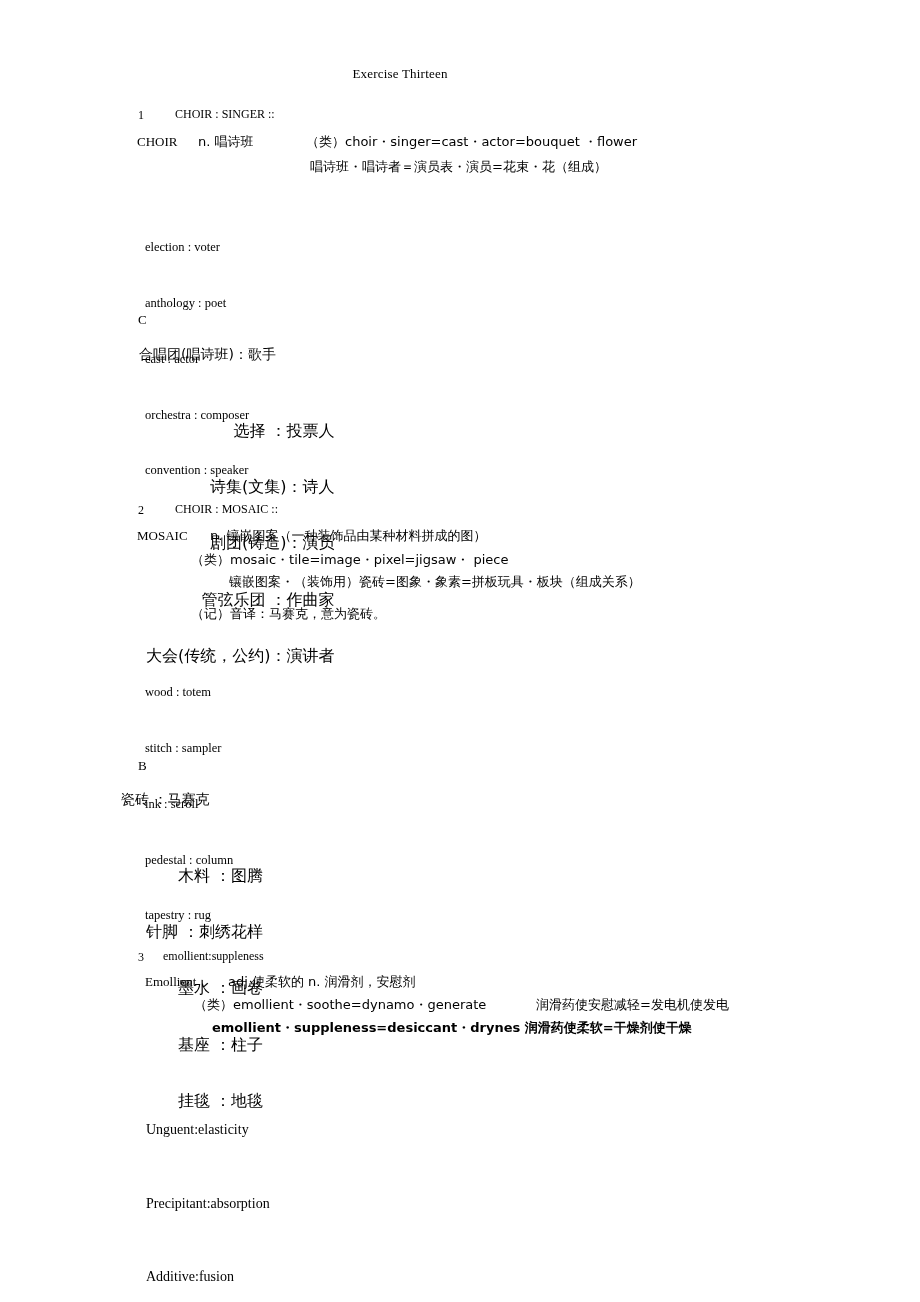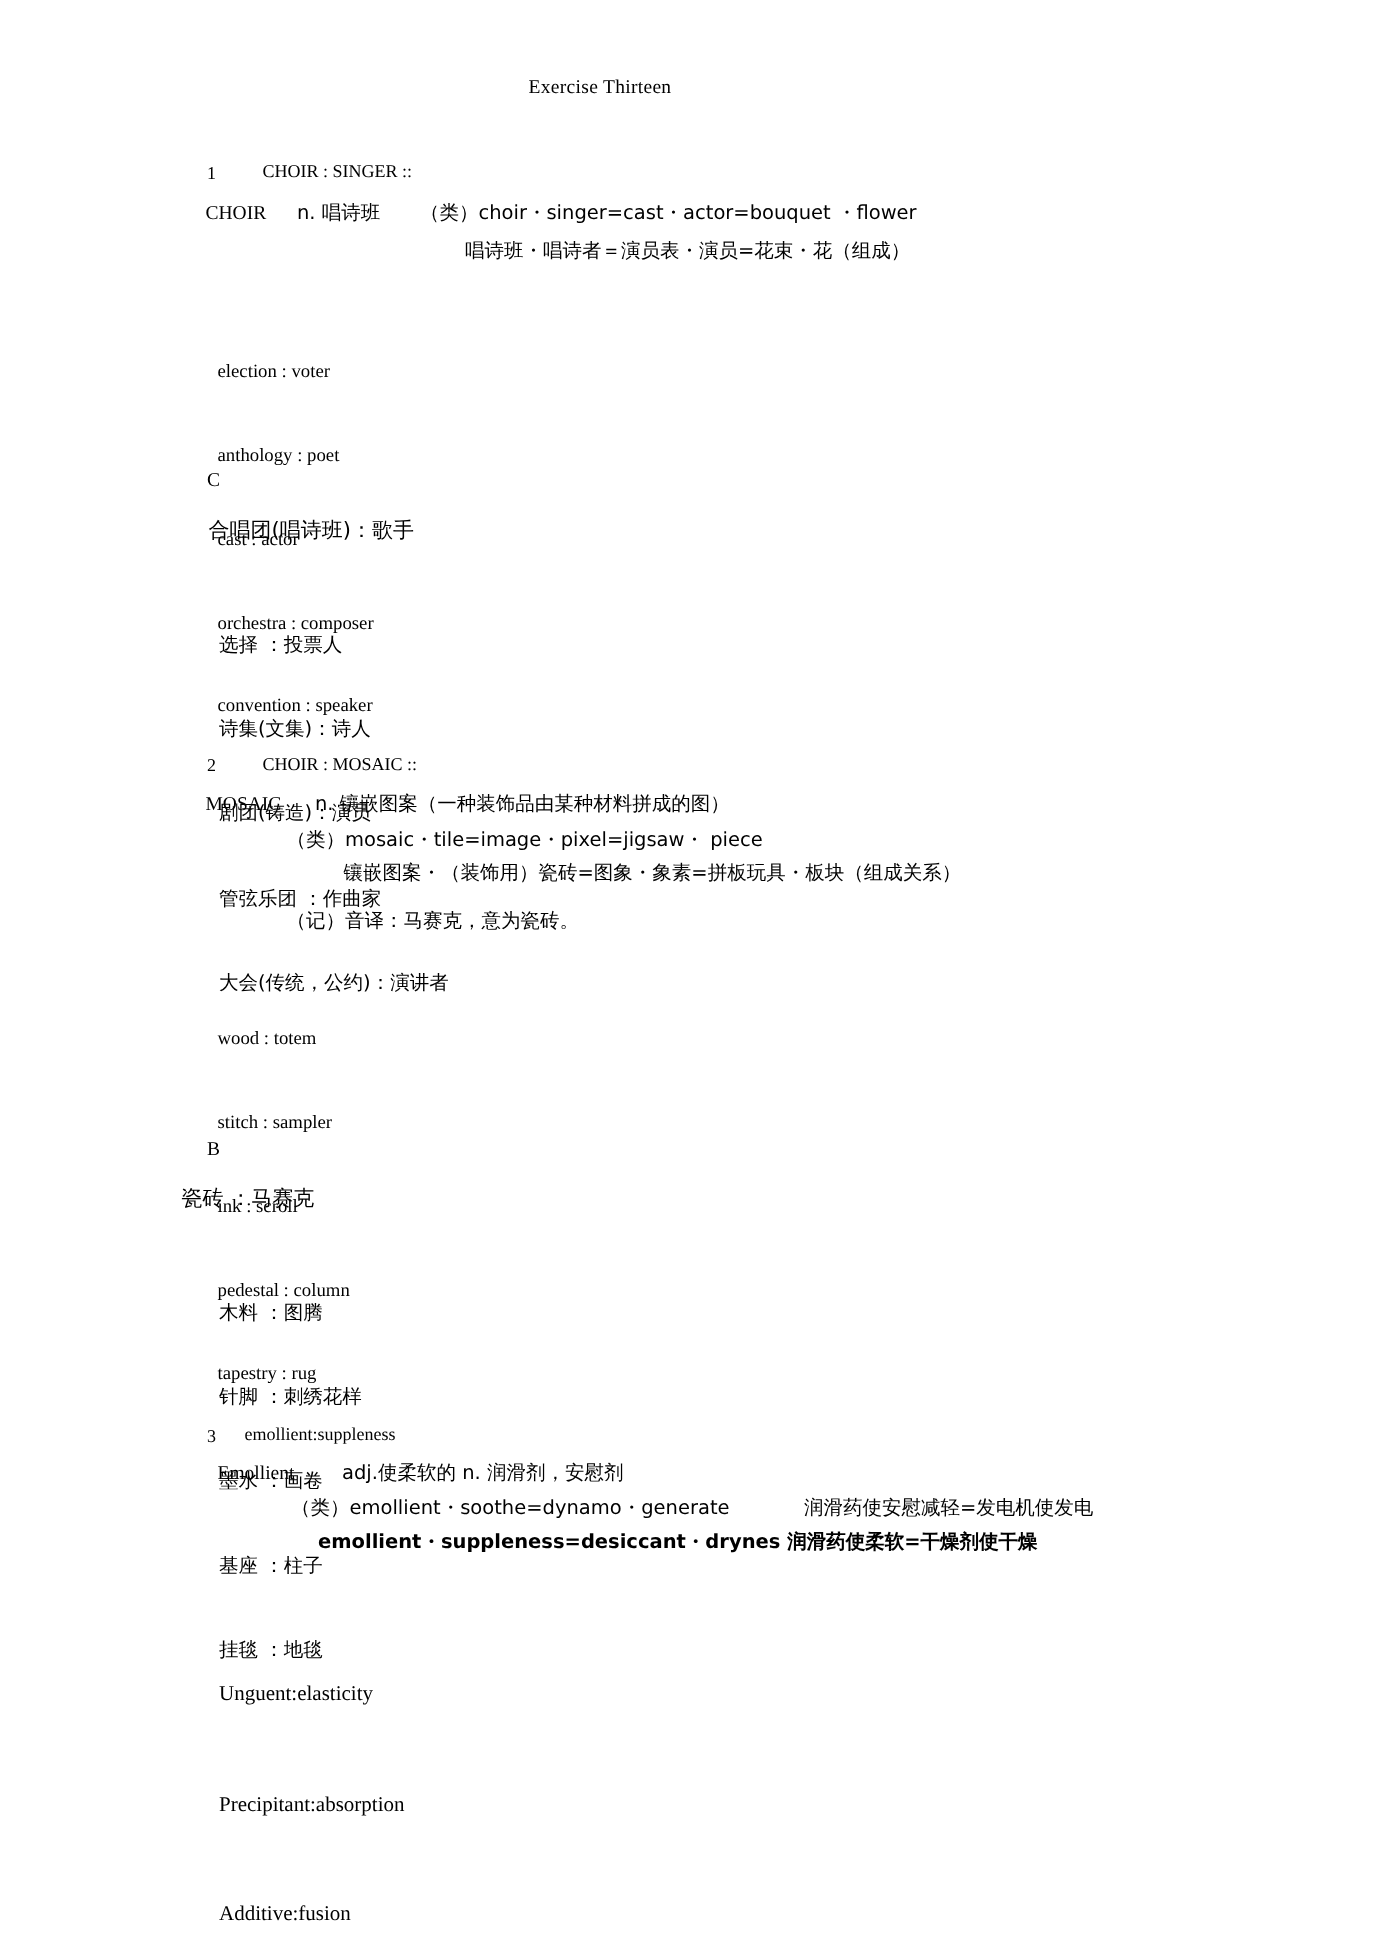--- a/index.html
+++ b/index.html
@@ -25,7 +25,7 @@
   
   .doc-title {
     position: absolute;
-    top: 50px;
+    top: 66px;
     left: 0;
     width: 800px;
     text-align: center;

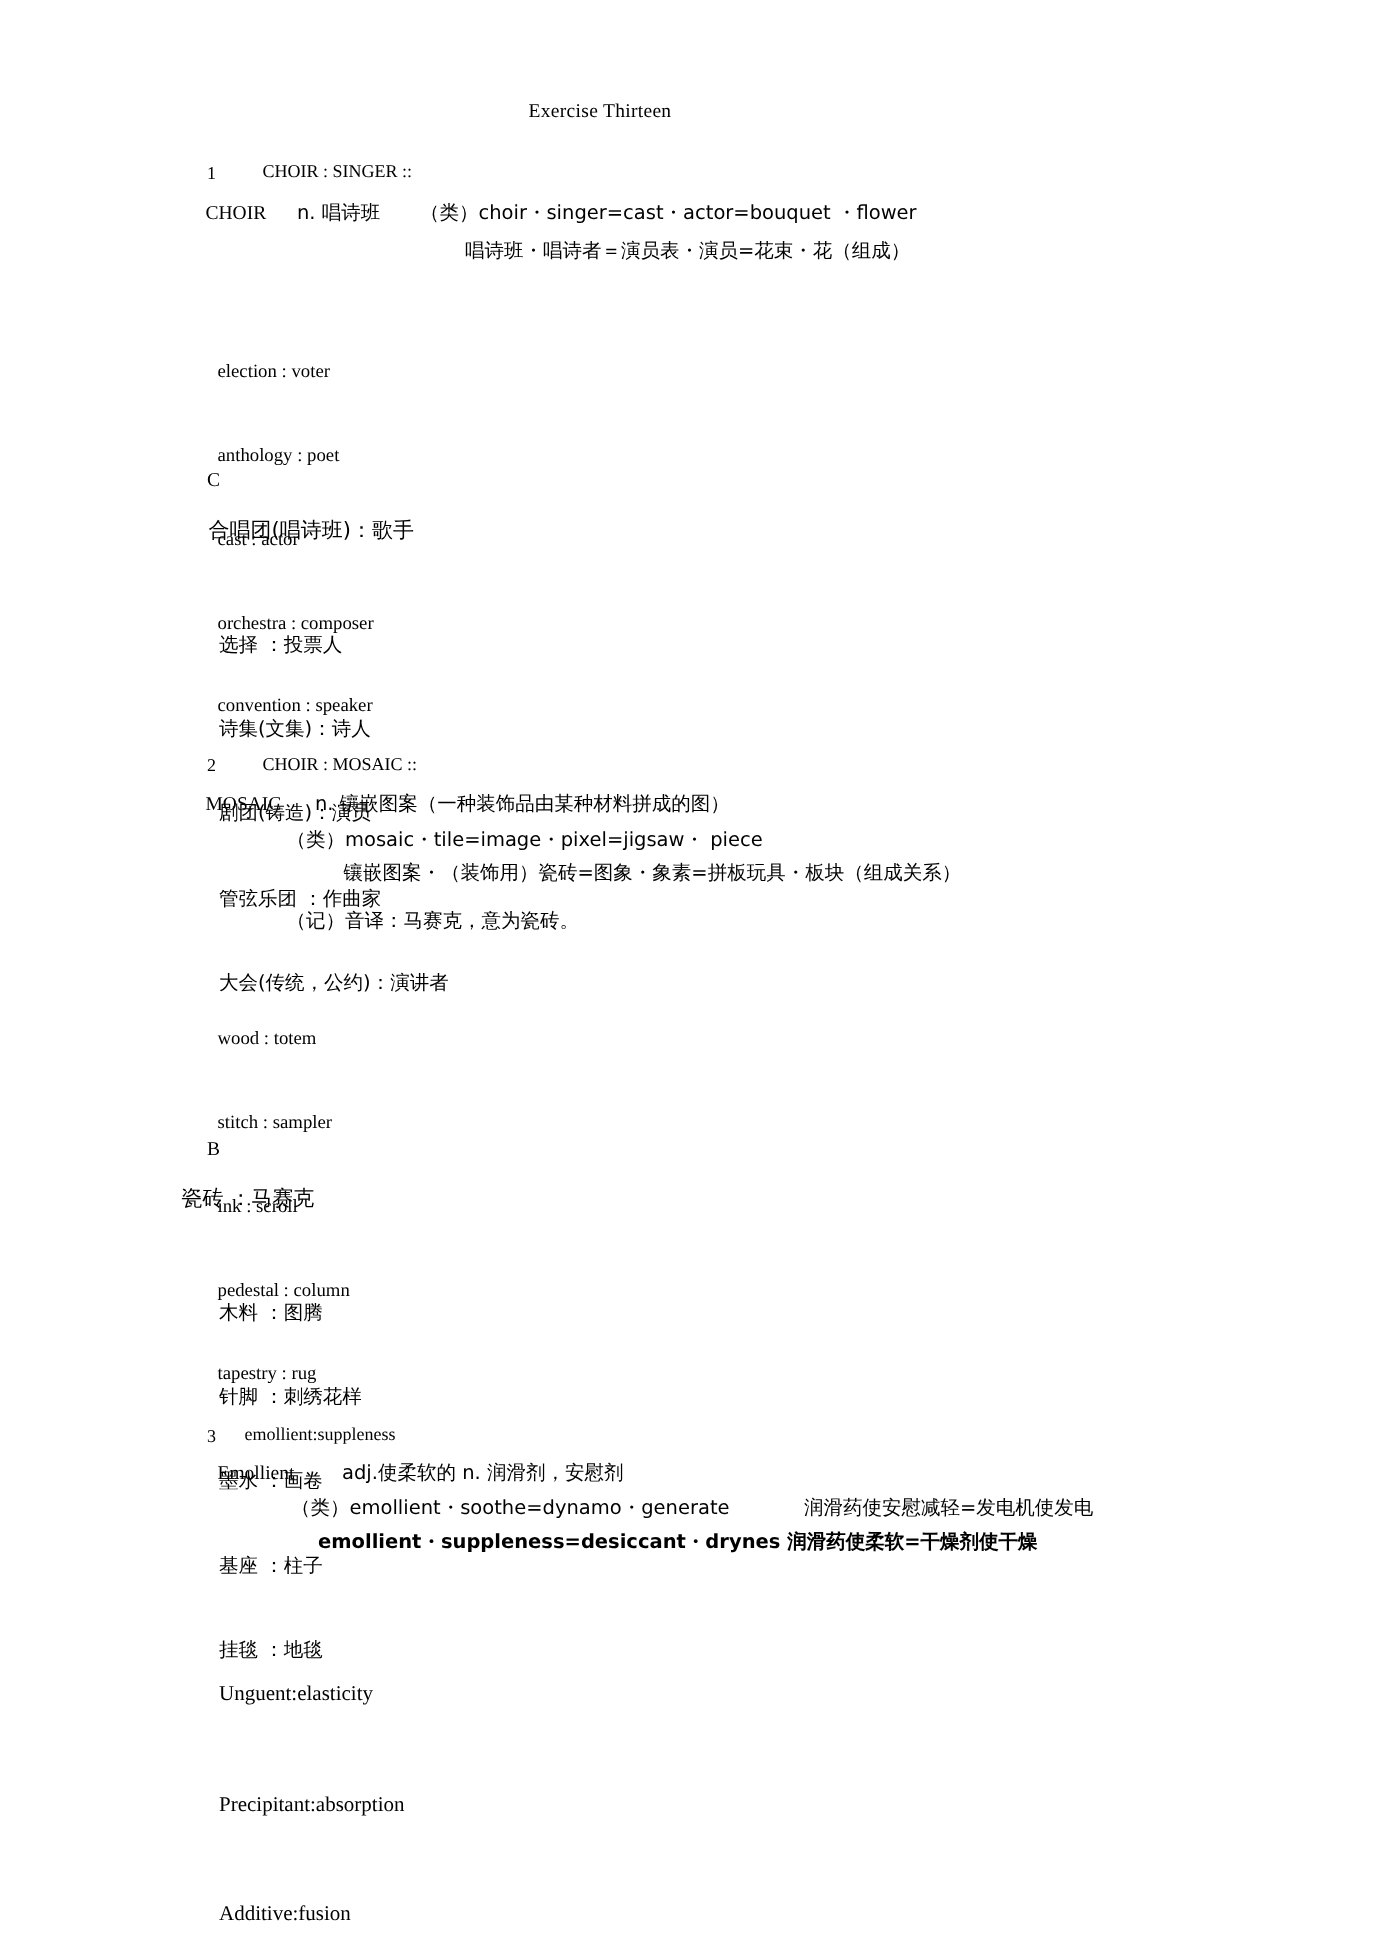--- a/index.html
+++ b/index.html
@@ -115,7 +115,7 @@
 
   <div class="hdr-word" style="top:134px; left:137px;">CHOIR</div>
   <div class="mixed" style="top:133px; left:198px;">n. 唱诗班</div>
-  <div class="mixed" style="top:133px; left:280px;text-align:right;">（类）choir・singer=cast・actor=bouquet ・flower</div>
+  <div class="mixed" style="top:133px; left:306px;text-align:right;">（类）choir・singer=cast・actor=bouquet ・flower</div>
   <div class="mixed" style="top:158px; left:310px;">唱诗班・唱诗者＝演员表・演员=花束・花（组成）</div>
 
   <div class="pairlist" style="top:201px; left:145px;">

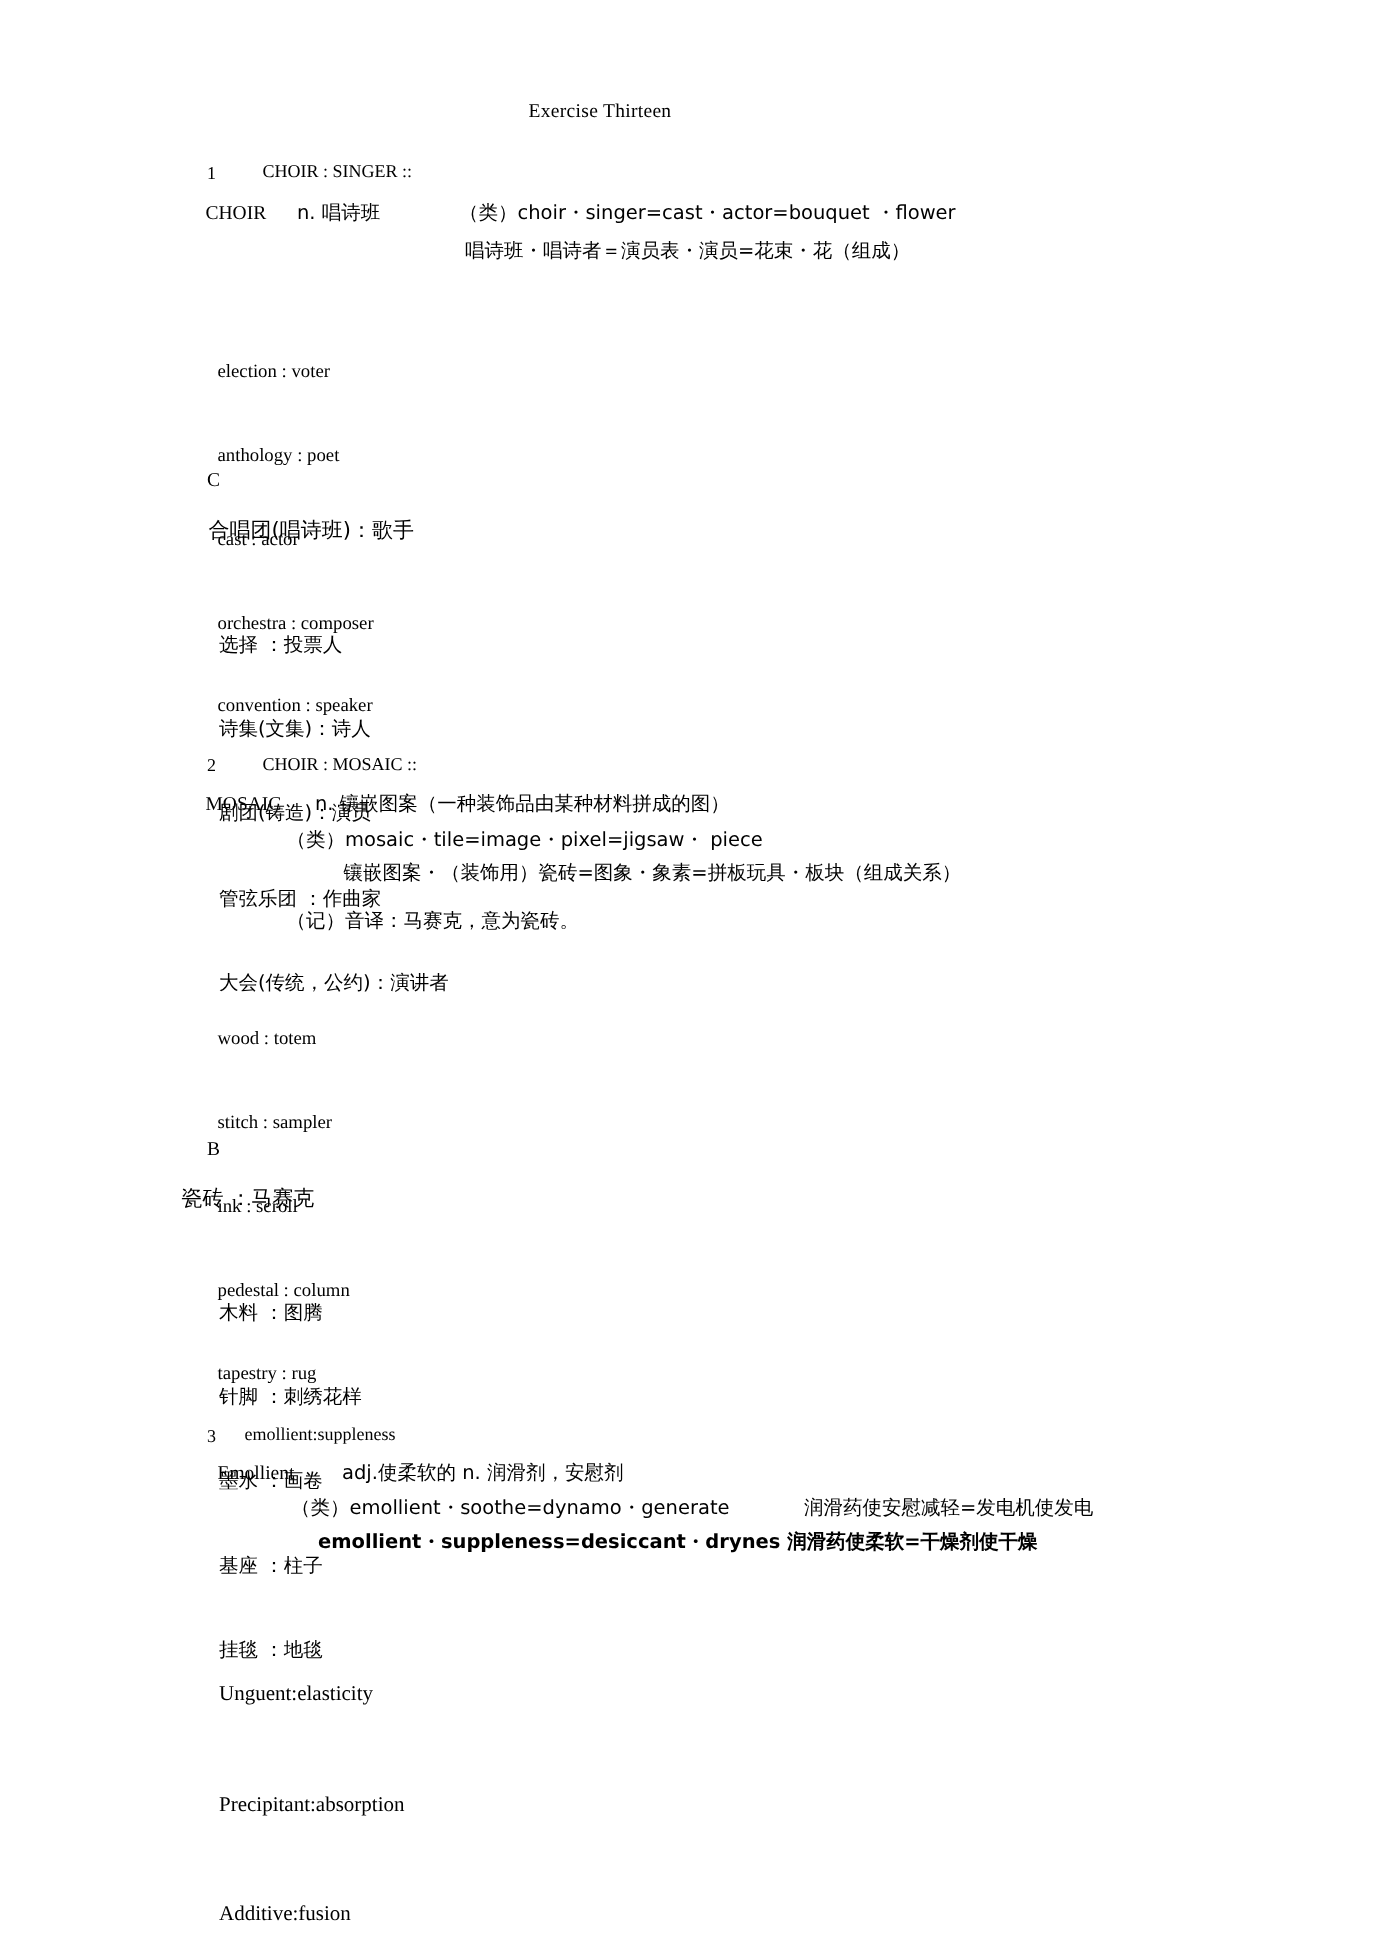--- a/index.html
+++ b/index.html
@@ -92,9 +92,10 @@
   .cjklist {
     position: absolute;
     font-family: "DejaVu Sans", "Liberation Sans", sans-serif;
-    font-size: 13px;
+    font-size: 16px;
     line-height: 18.8px;
     white-space: pre;
+    text-align: right;
   }
   .answer {
     position: absolute;

